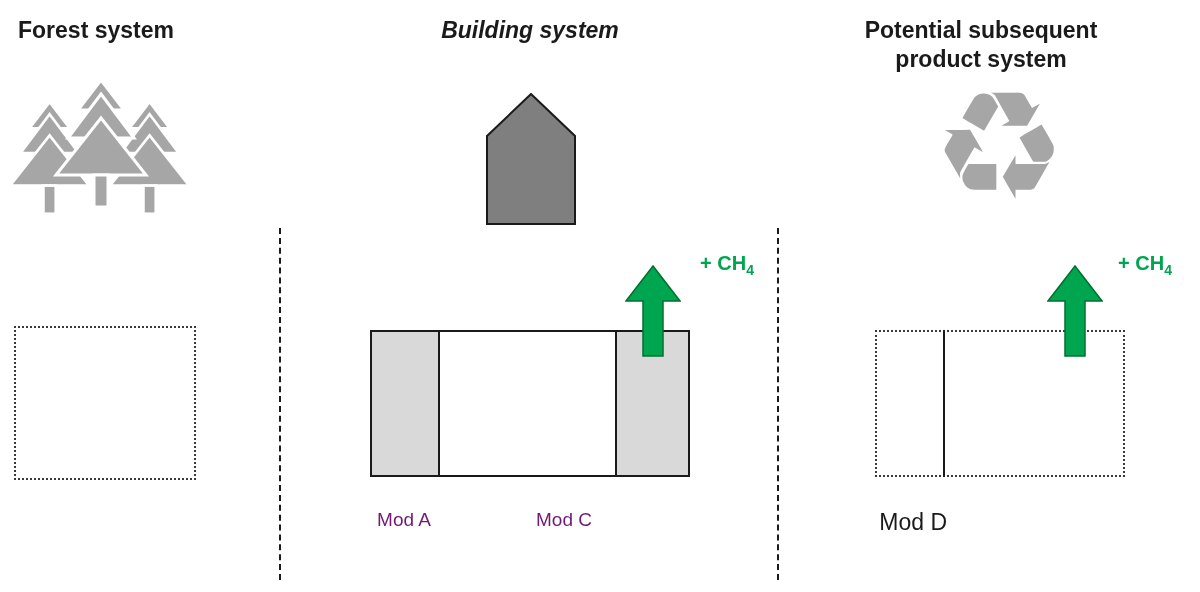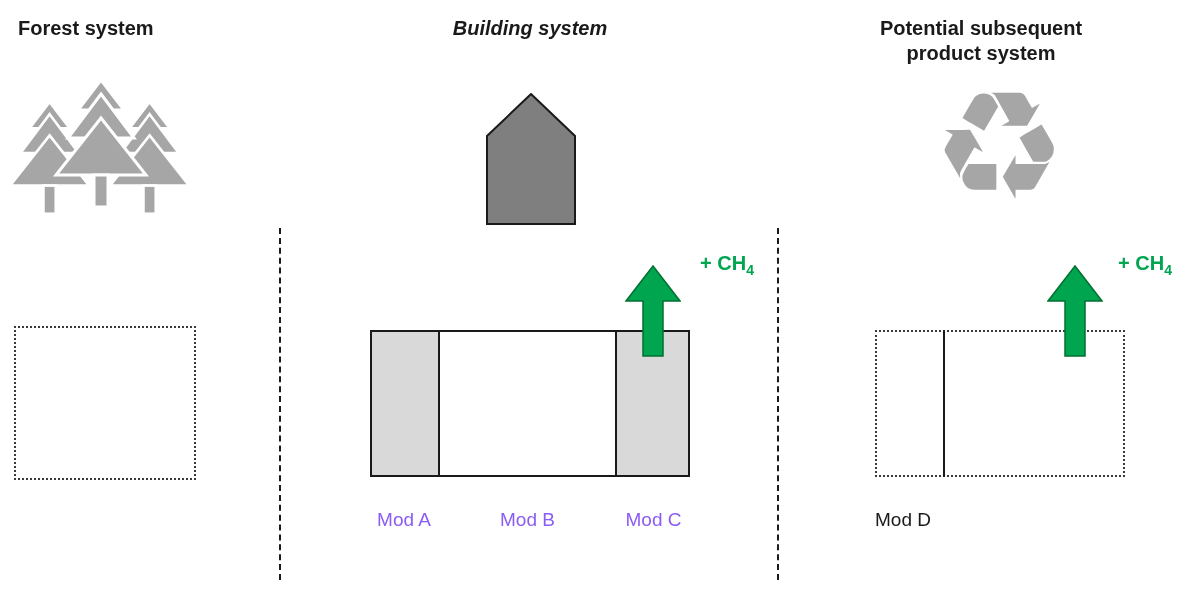--- a/index.html
+++ b/index.html
@@ -16,7 +16,7 @@
   }
   .section-title {
     position: absolute;
-    font-size: 20px;
+    font-size: 23px;
     font-weight: bold;
     color: #1a1a1a;
     line-height: 1.25;

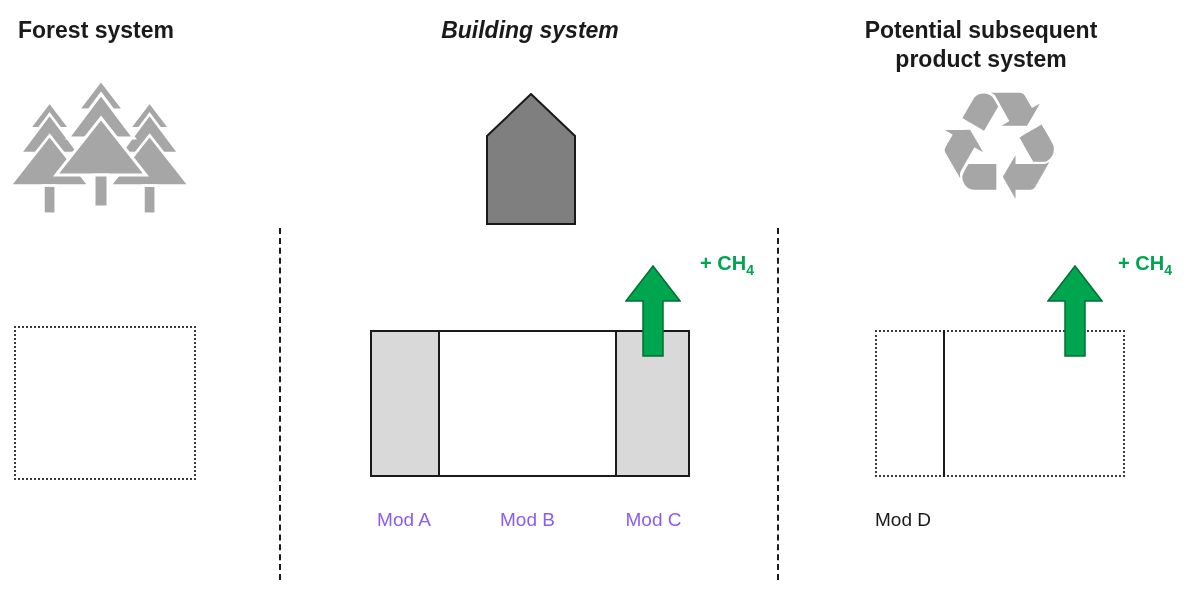--- a/index.html
+++ b/index.html
@@ -79,7 +79,7 @@
     width: 320px;
     display: flex;
     font-size: 19px;
-    color: #8b5cf6;
+    color: #701a75;
   }
   .module-labels .mlabel { text-align: center; }
   .mlabel-a { width: 68px; }

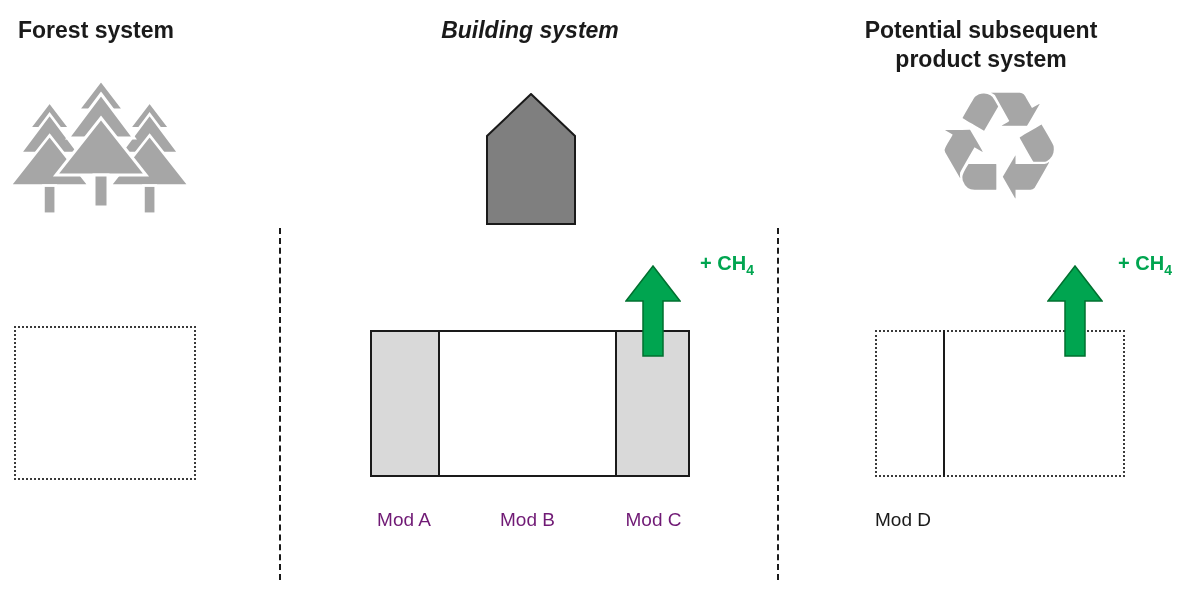--- a/index.html
+++ b/index.html
@@ -173,7 +173,6 @@
 
   <div class="module-labels">
     <div class="mlabel mlabel-a">Mod A</div>
-    <div class="mlabel mlabel-b">Mod B</div>
     <div class="mlabel mlabel-c">Mod C</div>
   </div>
 

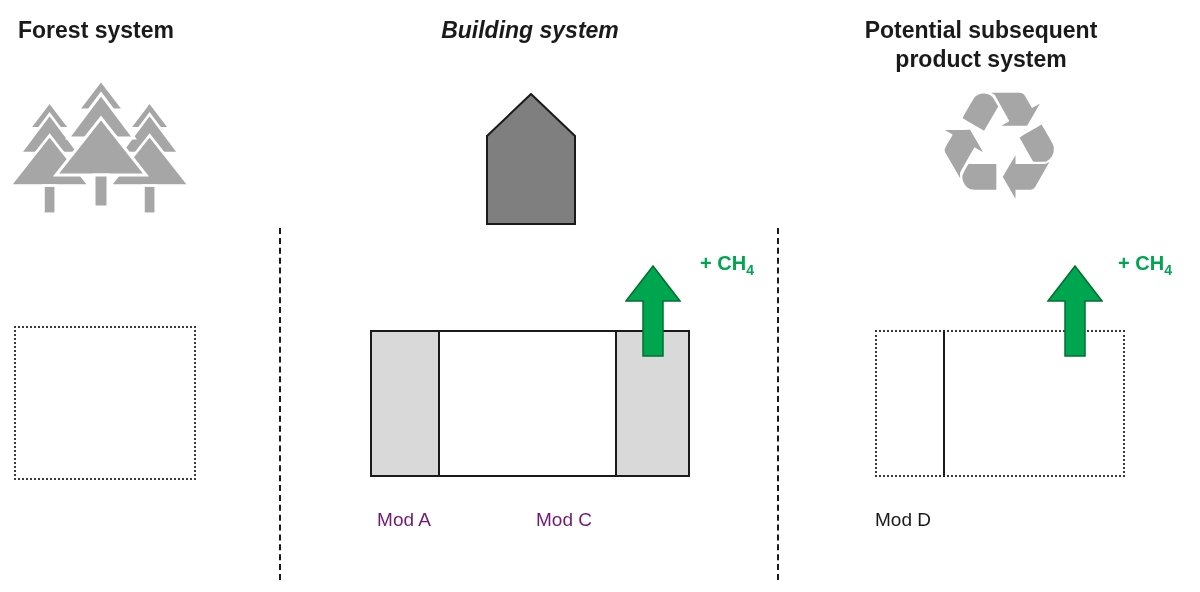--- a/index.html
+++ b/index.html
@@ -108,8 +108,8 @@
     left: 875px;
     top: 509px;
     width: 72px;
-    text-align: left;
-    font-size: 19px;
+    text-align: right;
+    font-size: 23px;
     color: #1a1a1a;
   }
 

